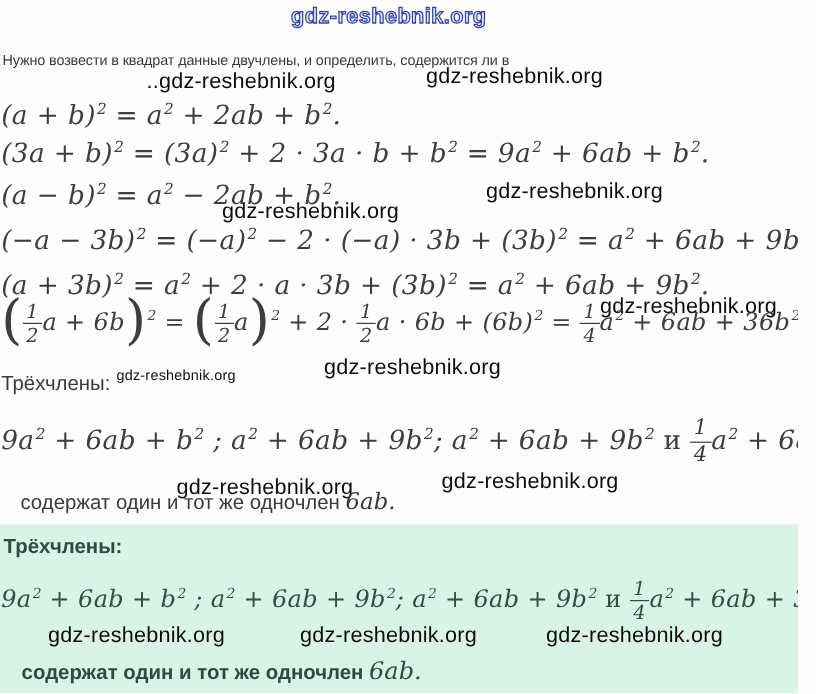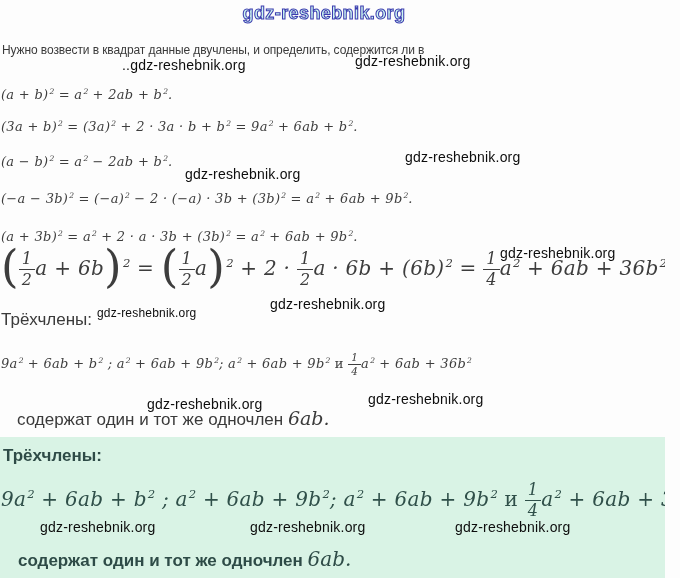--- a/index.html
+++ b/index.html
@@ -13,7 +13,7 @@
           transform:translateX(-16px);}
 
   
-  .wm{position:absolute;font-size:14px;color:#0d0d0d;white-space:nowrap;letter-spacing:.2px;}
+  .wm{position:absolute;font-size:18px;color:#0d0d0d;white-space:nowrap;letter-spacing:.2px;}
   .wm.small{font-size:12px;}
 
   .intro{position:absolute;left:2px;top:31px;font-size:12px;color:#3a3a3a;

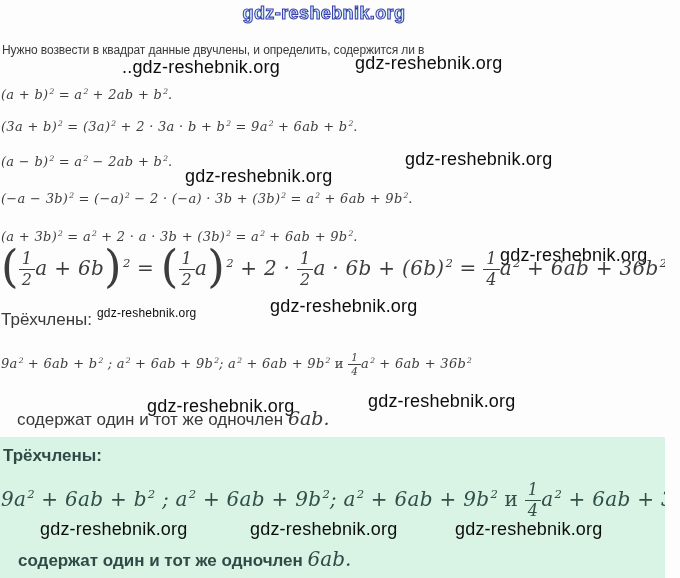--- a/index.html
+++ b/index.html
@@ -21,7 +21,7 @@
 
   
   .math{position:absolute;left:1px;font-family:"DejaVu Serif",serif;font-style:italic;
-        color:#3d3d3d;font-size:13px;line-height:26px;white-space:pre;letter-spacing:.3px;}
+        color:#3d3d3d;font-size:22px;line-height:26px;white-space:pre;letter-spacing:.3px;}
   .math sup{font-size:58%;vertical-align:super;letter-spacing:0;margin-left:1px;}
   .math .ul{text-decoration-thickness:1.3px;text-underline-offset:4px;}
   .math .up{font-style:normal;}

